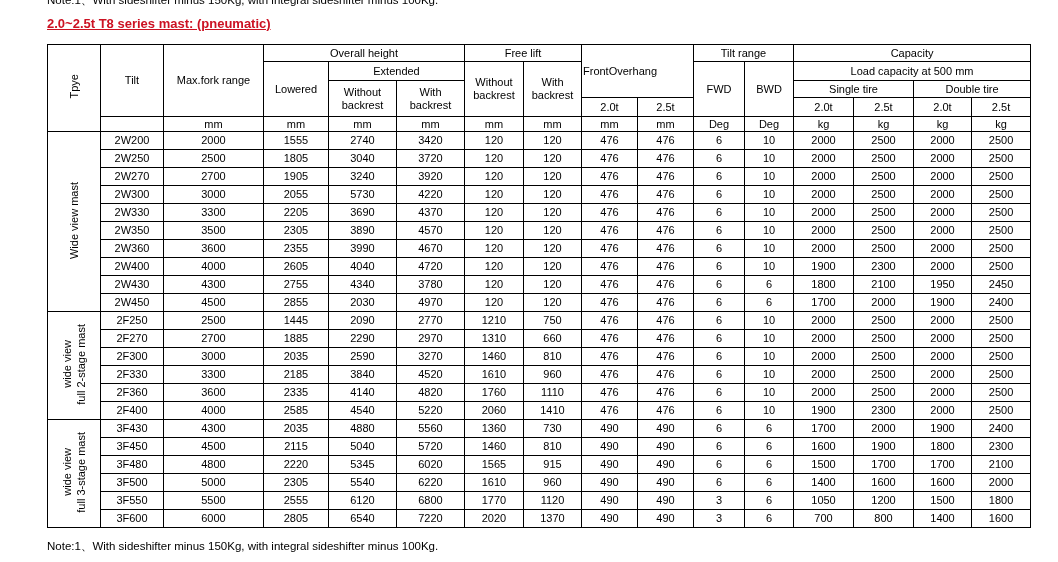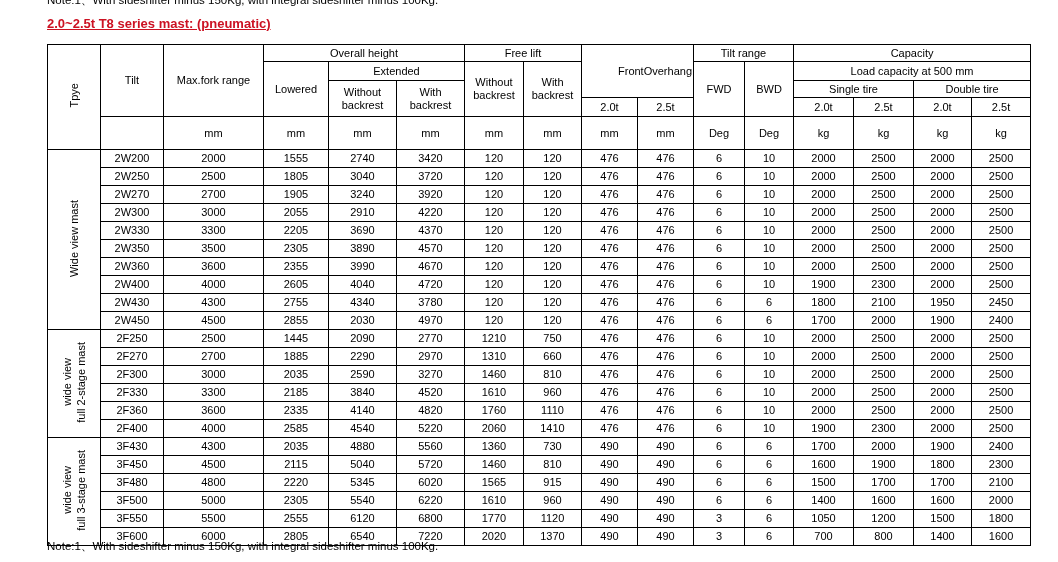--- a/index.html
+++ b/index.html
@@ -52,7 +52,7 @@
     line-height: 1.3;
     font-size: 11px;
   }
-  .split-cell { display: flex; justify-content: flex-end; align-items: center; }
+  .split-cell { display: flex; justify-content: flex-start; align-items: center; }
 </style>
 </head>
 <body>

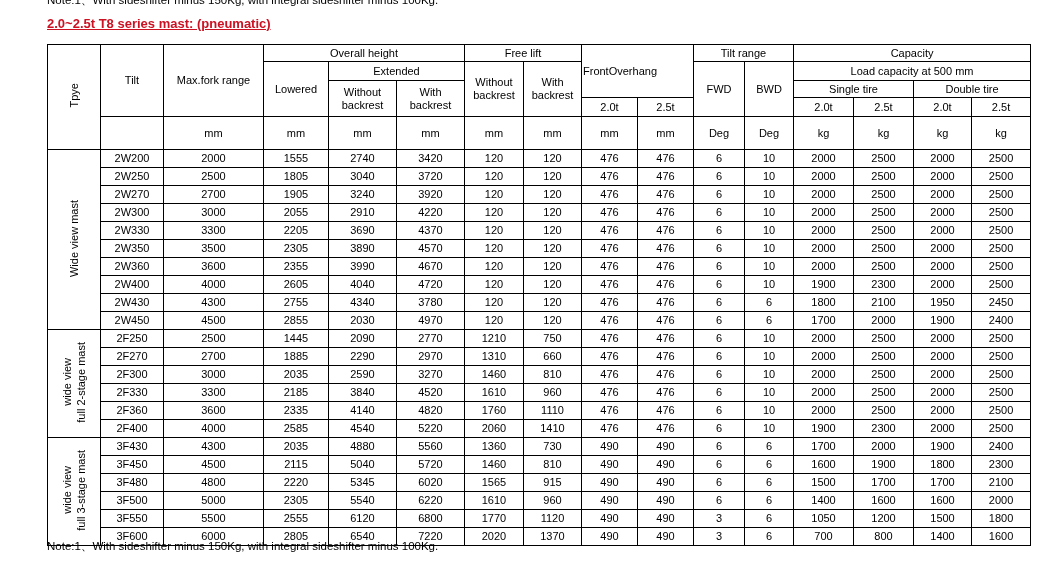--- a/index.html
+++ b/index.html
@@ -42,7 +42,7 @@
   .spec thead tr.hB { height: 19px; }
   .spec thead tr.hC { height: 17px; }
   .spec thead tr.hD { height: 19px; }
-  .spec thead tr.hE { height: 33px; }
+  .spec thead tr.hE { height: 15px; }
   .spec tbody tr { height: 18px; }
   .vert {
     writing-mode: vertical-rl;

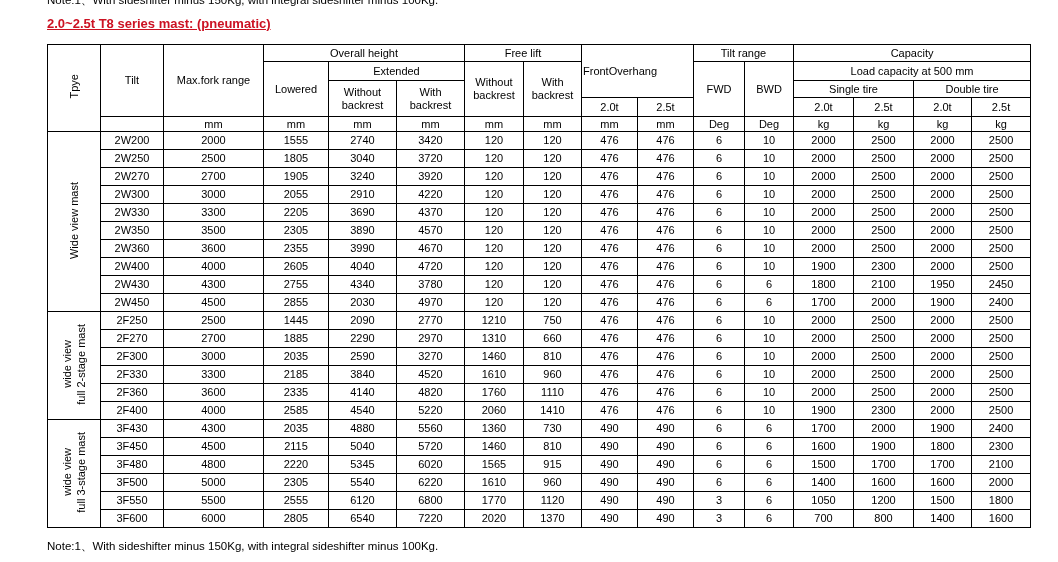--- a/index.html
+++ b/index.html
@@ -193,7 +193,7 @@
         <td>2W300</td>
         <td>3000</td>
         <td>2055</td>
-        <td>2910</td>
+        <td>5730</td>
         <td>4220</td>
         <td>120</td>
         <td>120</td>

